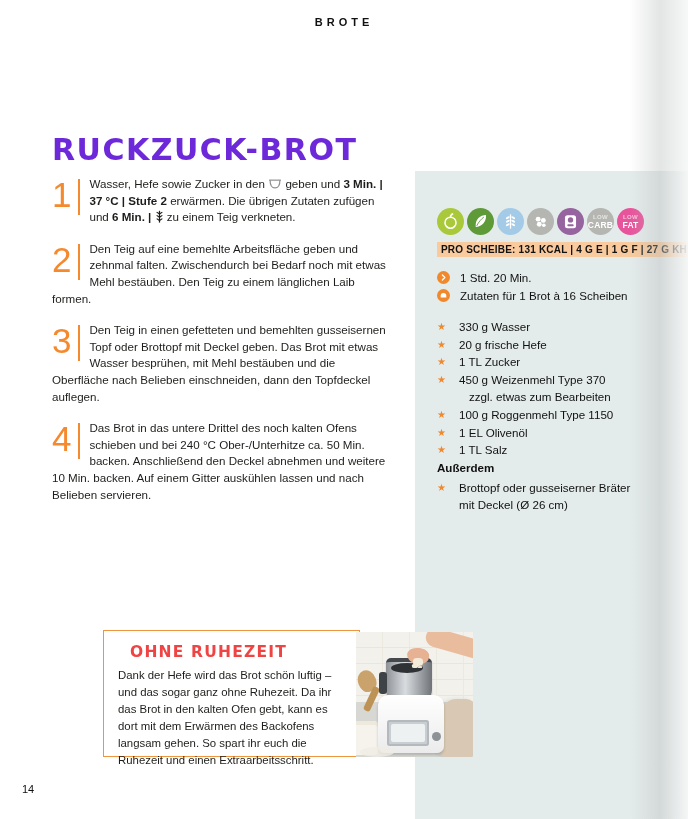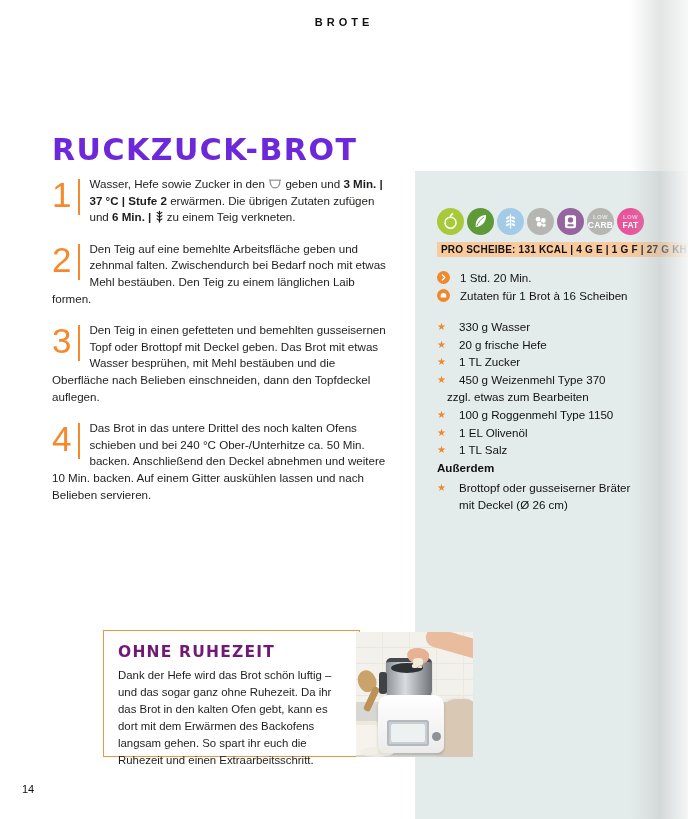--- a/index.html
+++ b/index.html
@@ -50,7 +50,7 @@
     font-size:11.6px;line-height:17.6px;color:#111;}
   .ing-row{display:flex;gap:12px;}
   .star{color:#f0882d;font-size:10px;line-height:17.6px;width:10px;flex:0 0 10px;}
-  .ing-note{margin-left:10px;}
+  .ing-note{margin-left:32px;}
 
   .extra{position:absolute;left:22px;top:288px;font-size:11.6px;line-height:17.6px;color:#111;width:210px;}
   .extra-heading{font-weight:700;margin-bottom:2px;}

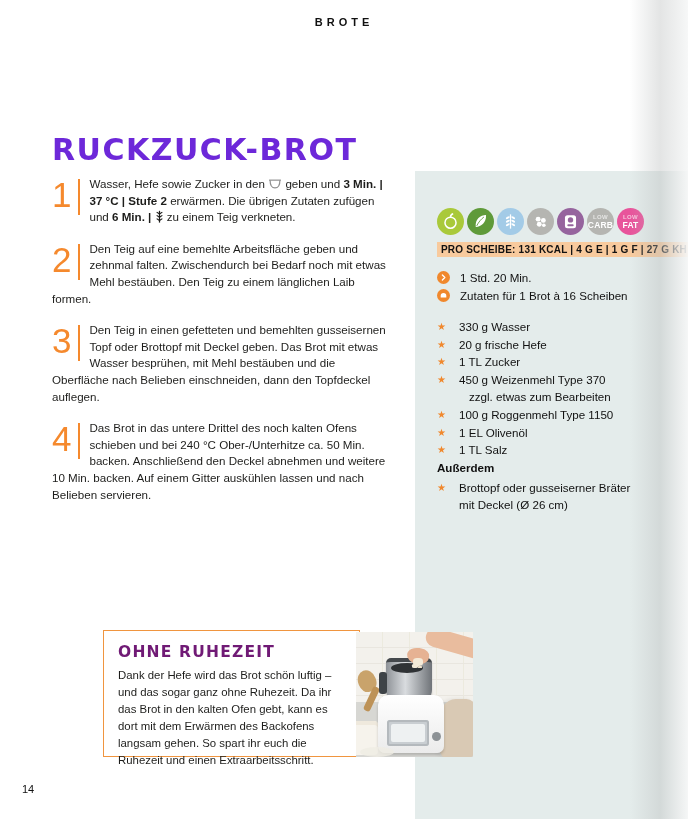--- a/index.html
+++ b/index.html
@@ -58,7 +58,7 @@
   
   .tipbox{position:absolute;left:103px;top:630px;width:257px;height:127px;
     border:1.6px solid #f0953f;background:#fff;box-sizing:border-box;padding:10px 12px 0 14px;z-index:2;}
-  .tip-title{font-size:15.5px;font-weight:800;letter-spacing:1.2px;color:#701a75;margin:2px 0 6px 0;
+  .tip-title{font-size:15.5px;font-weight:800;letter-spacing:1.2px;color:#ef4444;margin:2px 0 6px 12px;
     font-family:"DejaVu Sans","Liberation Sans",sans-serif;}
   .tip-body{font-size:11.4px;line-height:16.9px;color:#1d1d1b;margin:0;}
 

